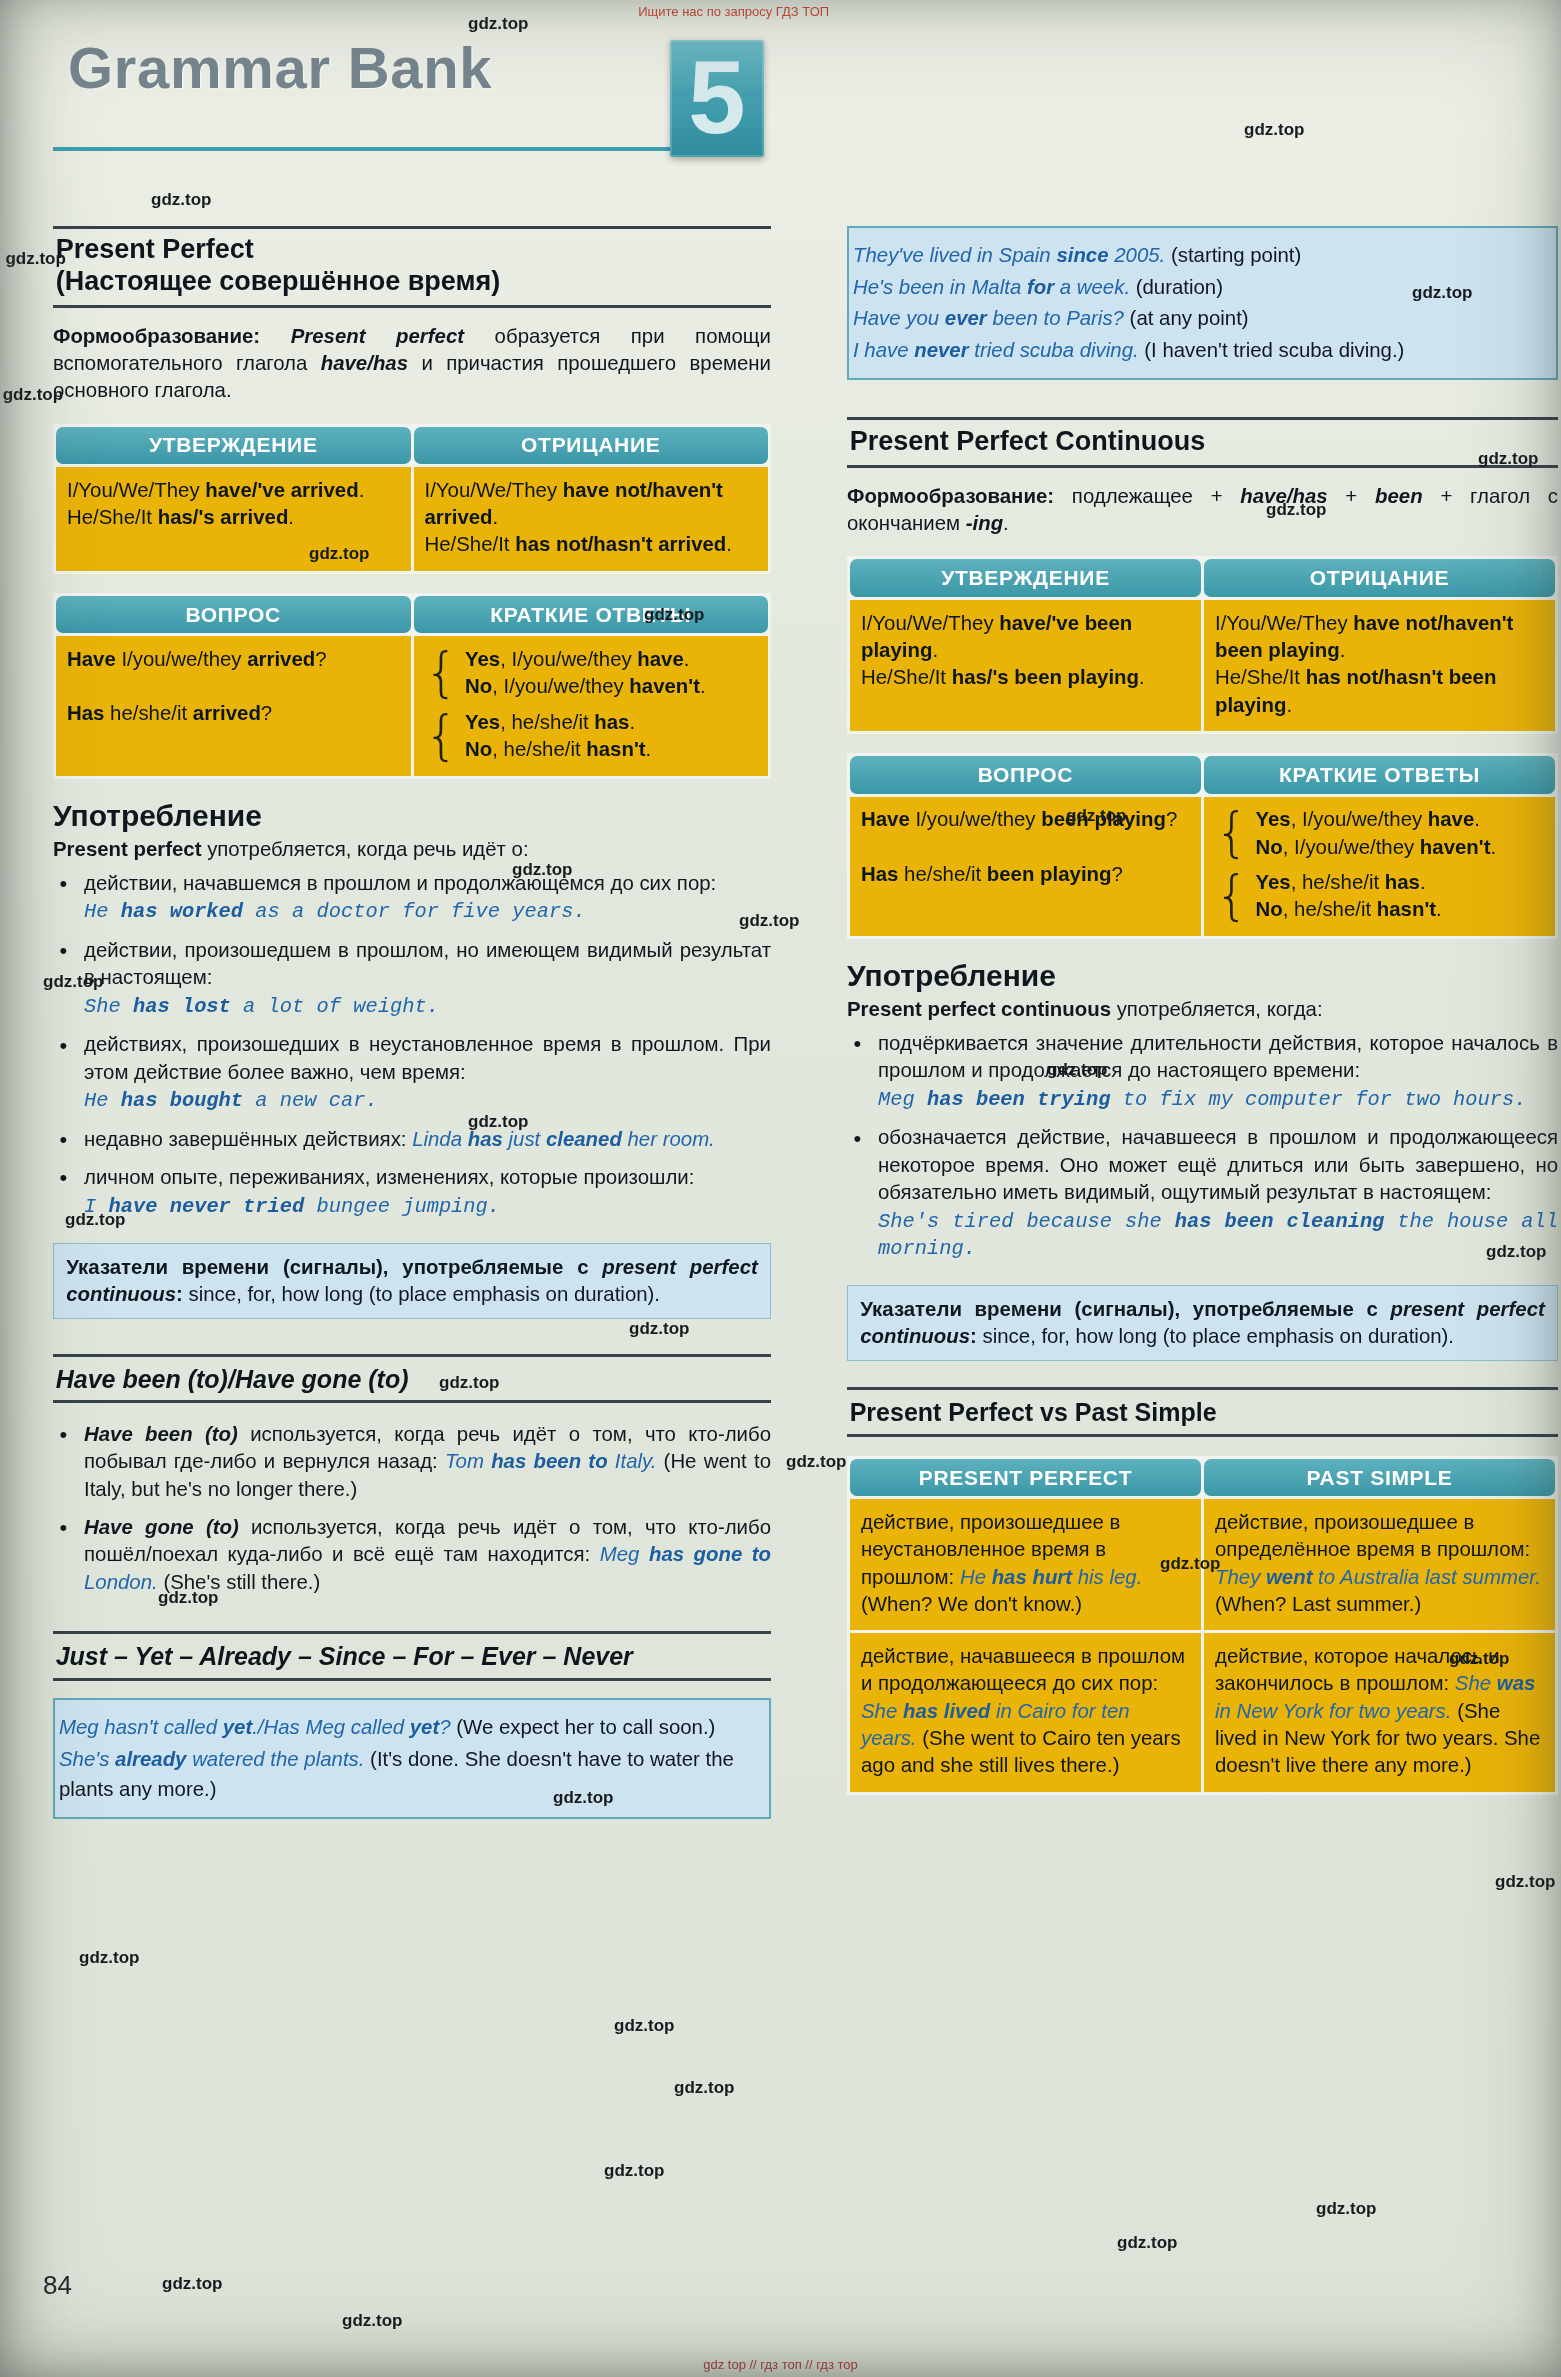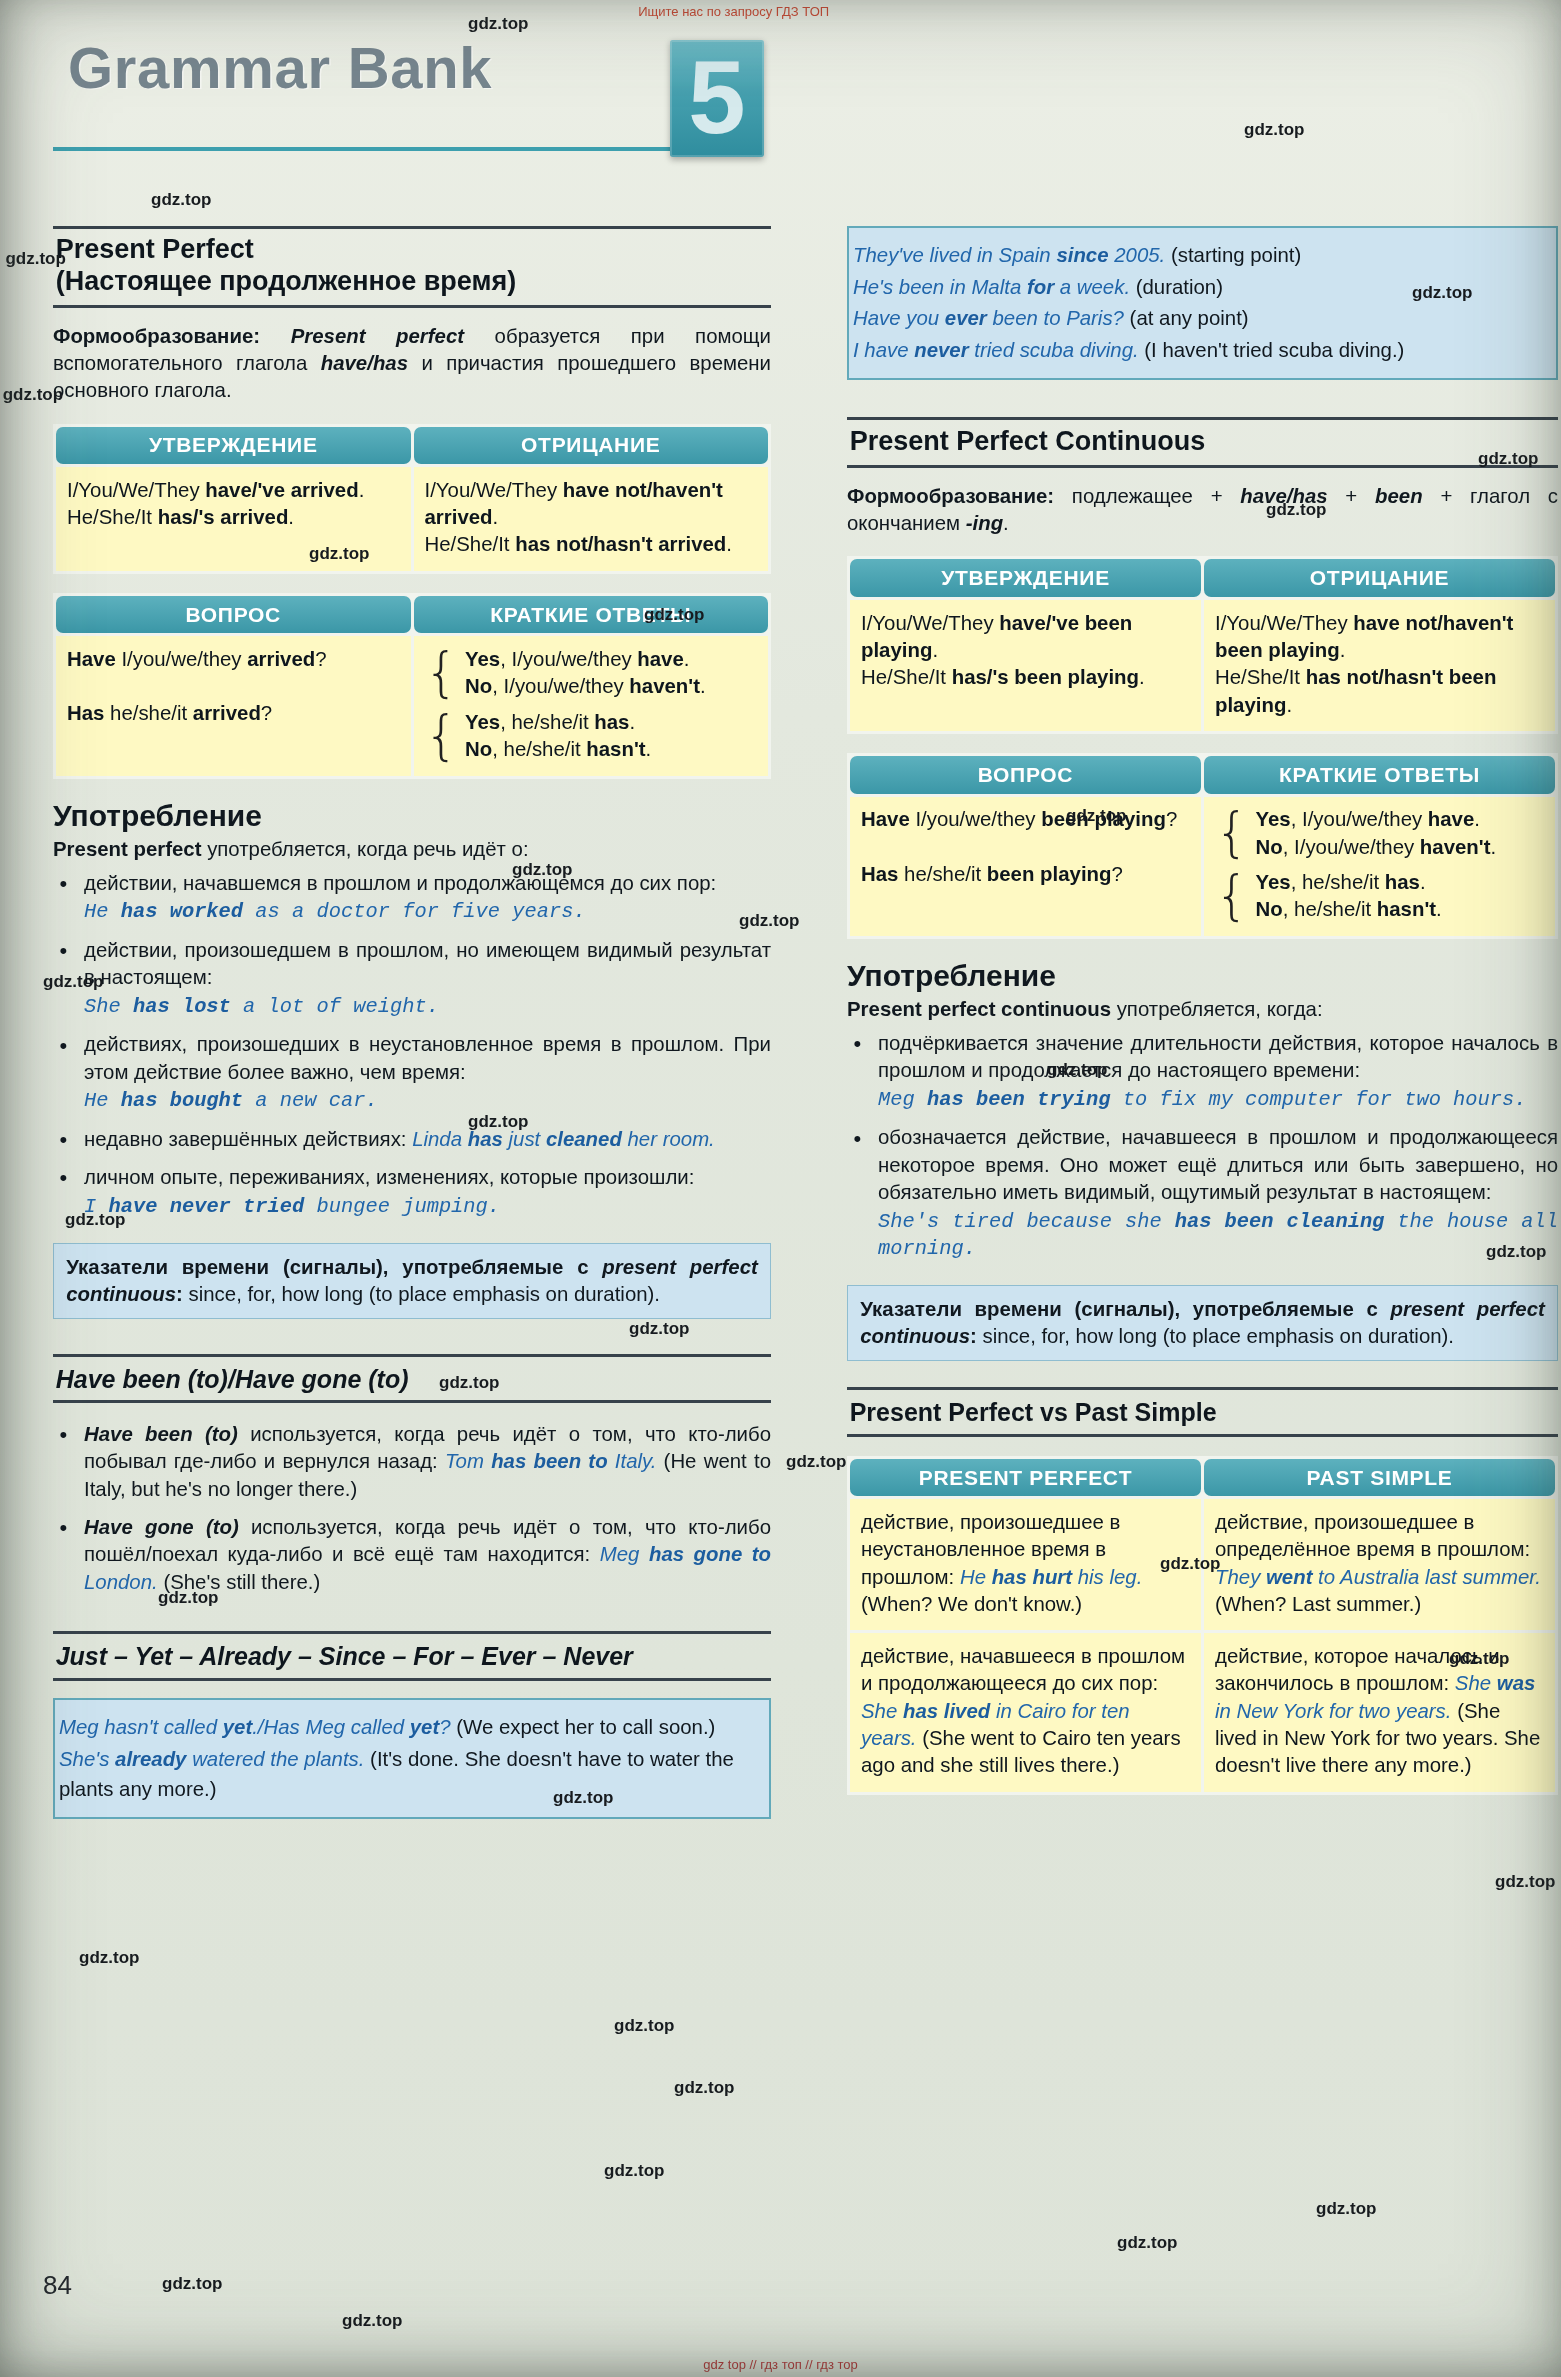--- a/index.html
+++ b/index.html
@@ -125,7 +125,7 @@
 
     <div class="sec-head">
       <div class="sec-title">Present Perfect</div>
-      <div class="sec-title">(Настоящее продолженное время)</div>
+      <div class="sec-title">(Настоящее совершённое время)</div>
     </div>
 
     <p class="body-p"><b>Формообразование:</b> <b><i>Present perfect</i></b> образуется при помощи вспомогательного глагола <b><i>have/has</i></b> и причастия прошедшего времени основного глагола.</p>

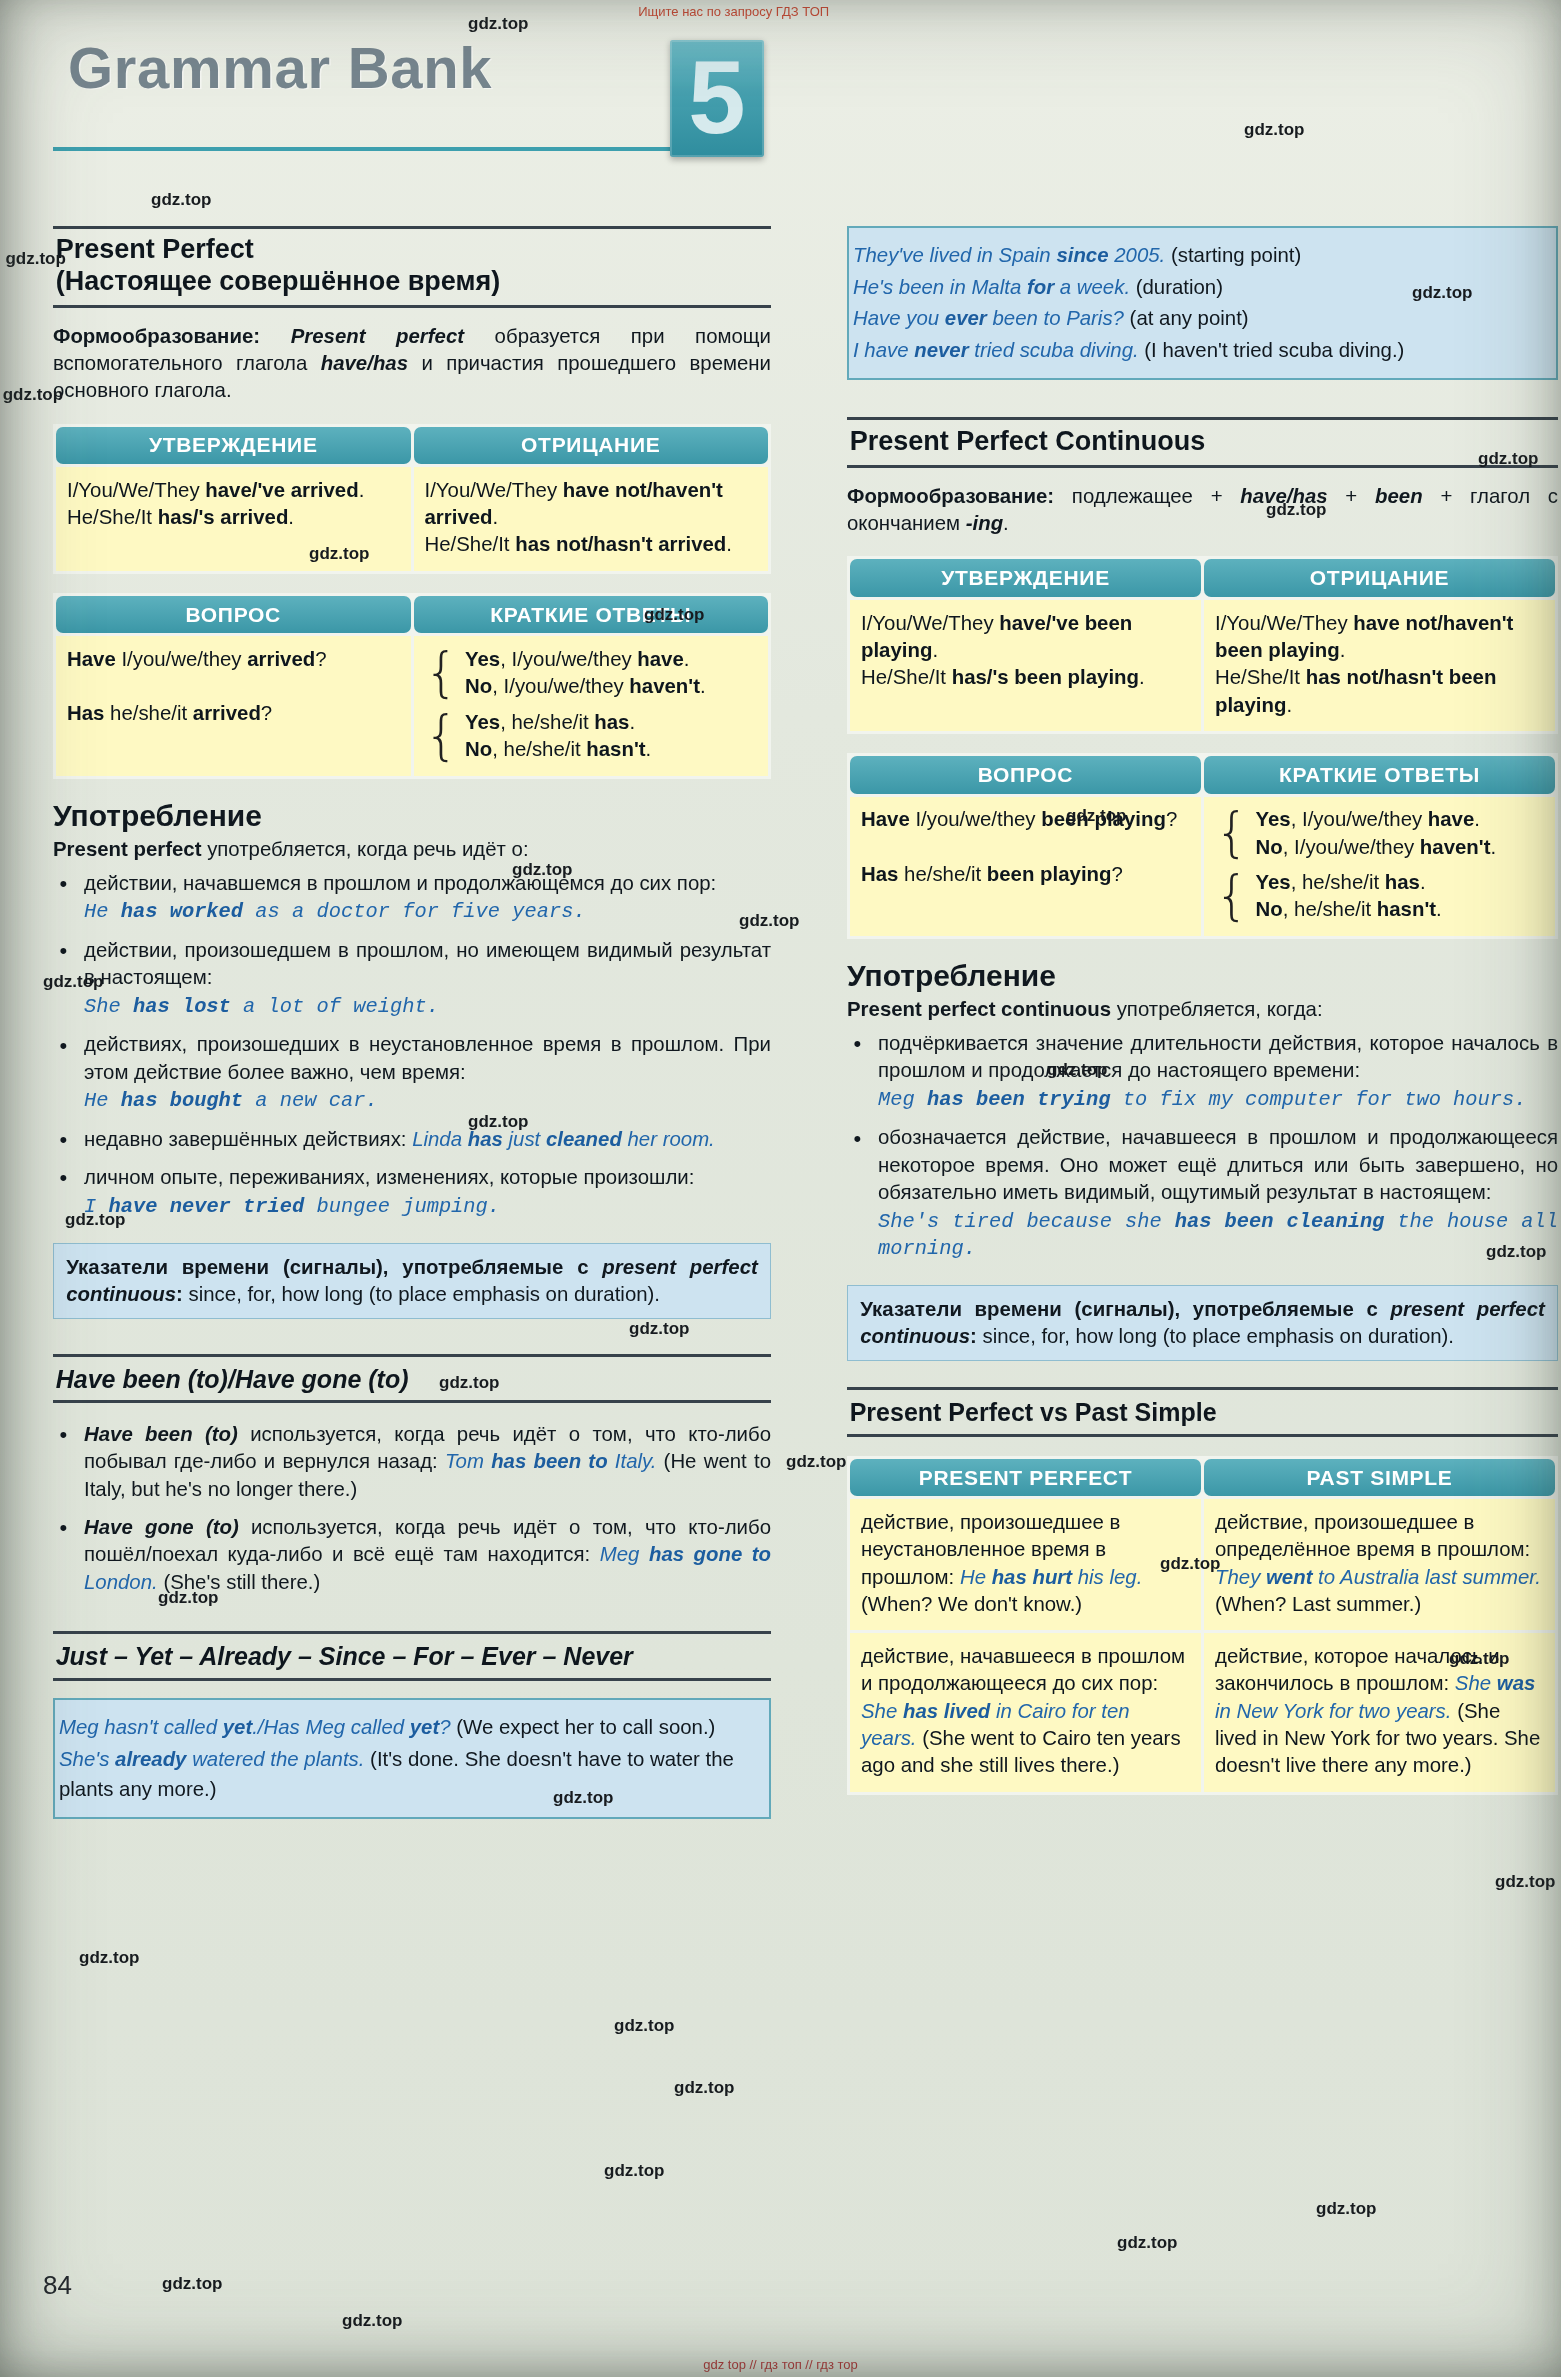--- a/index.html
+++ b/index.html
@@ -50,7 +50,7 @@
   .gtable { width:100%; border-collapse:separate; border-spacing:3.4px; background:#f1f4ee; margin:19px 0; }
   .gtable th { background:linear-gradient(180deg,#5db1be,#3b97a7); color:#ffffff; font-size:21px; font-weight:bold;
                padding:6.8px 4.1px; text-align:center; letter-spacing:0.7px; width:50%;border-radius:7px; }
-  .gtable td { background:#fef9c3; font-size:20.4px; line-height:1.34; padding:9.5px 11px 12.2px;
+  .gtable td { background:#eab308; font-size:20.4px; line-height:1.34; padding:9.5px 11px 12.2px;
                vertical-align:top; color:#0e161d; width:50%; }
   .q-cell p { margin:0 0 27px; }
   .q-cell p:last-child { margin-bottom:0; }

